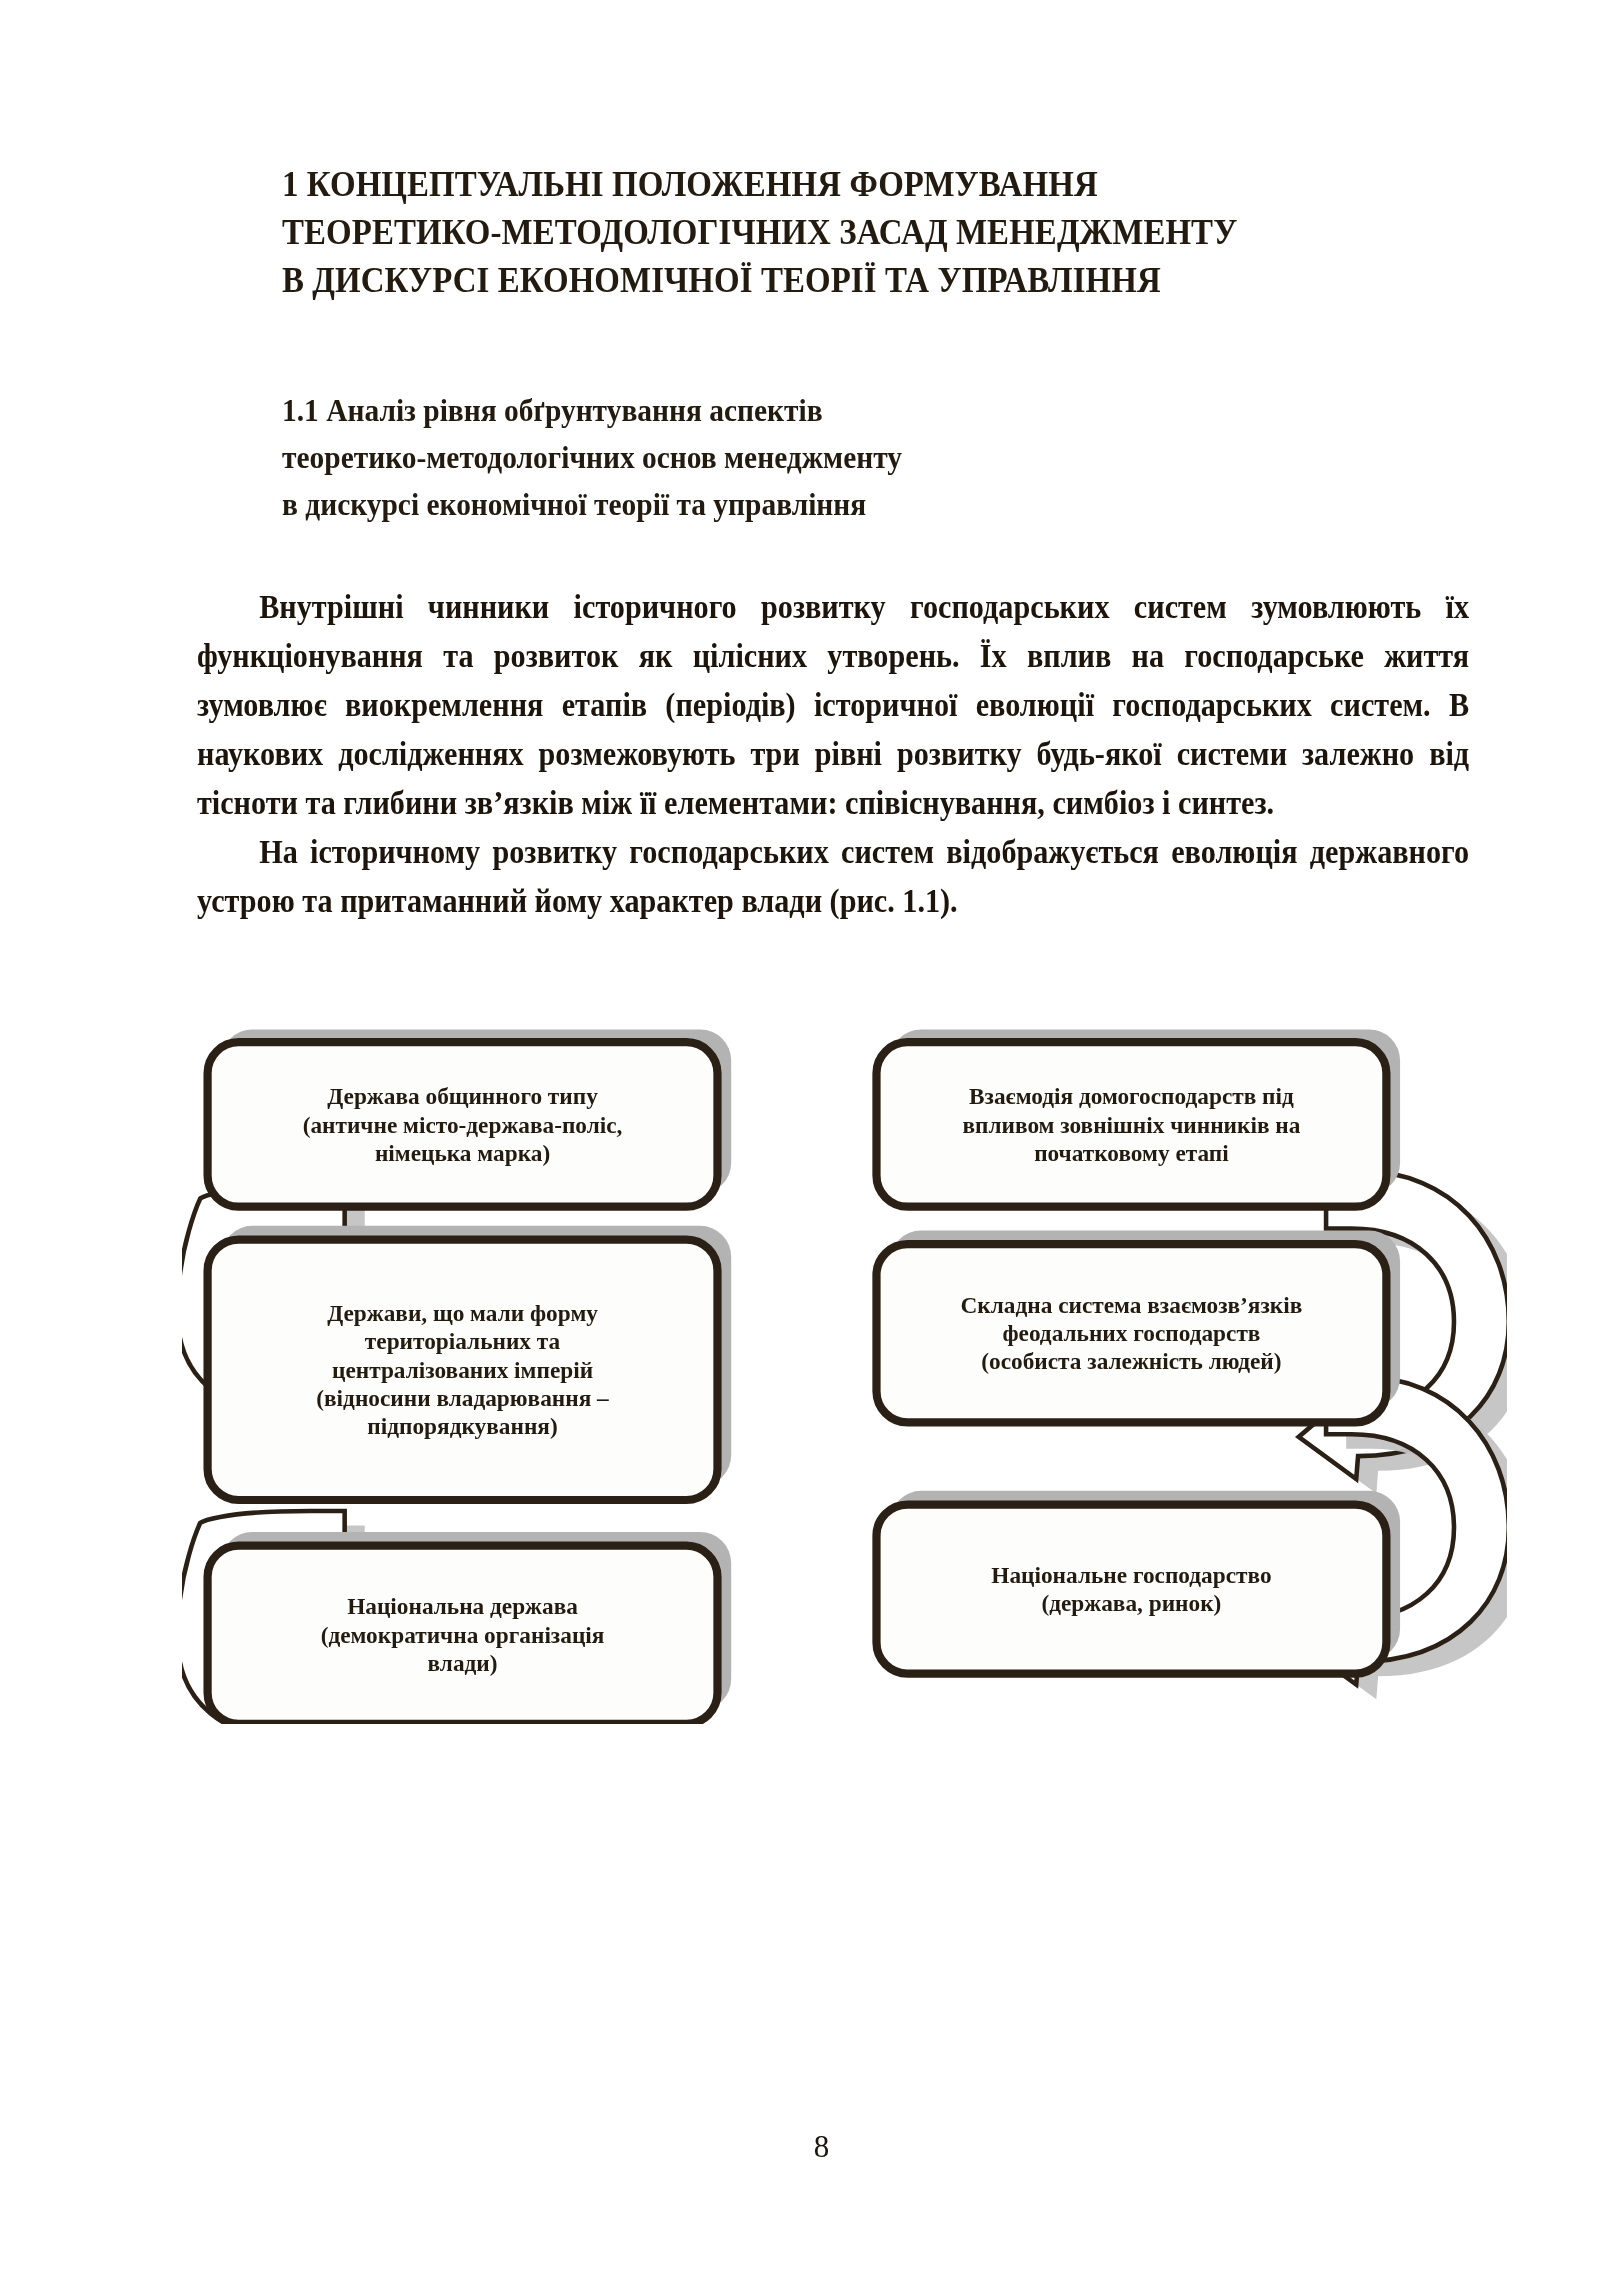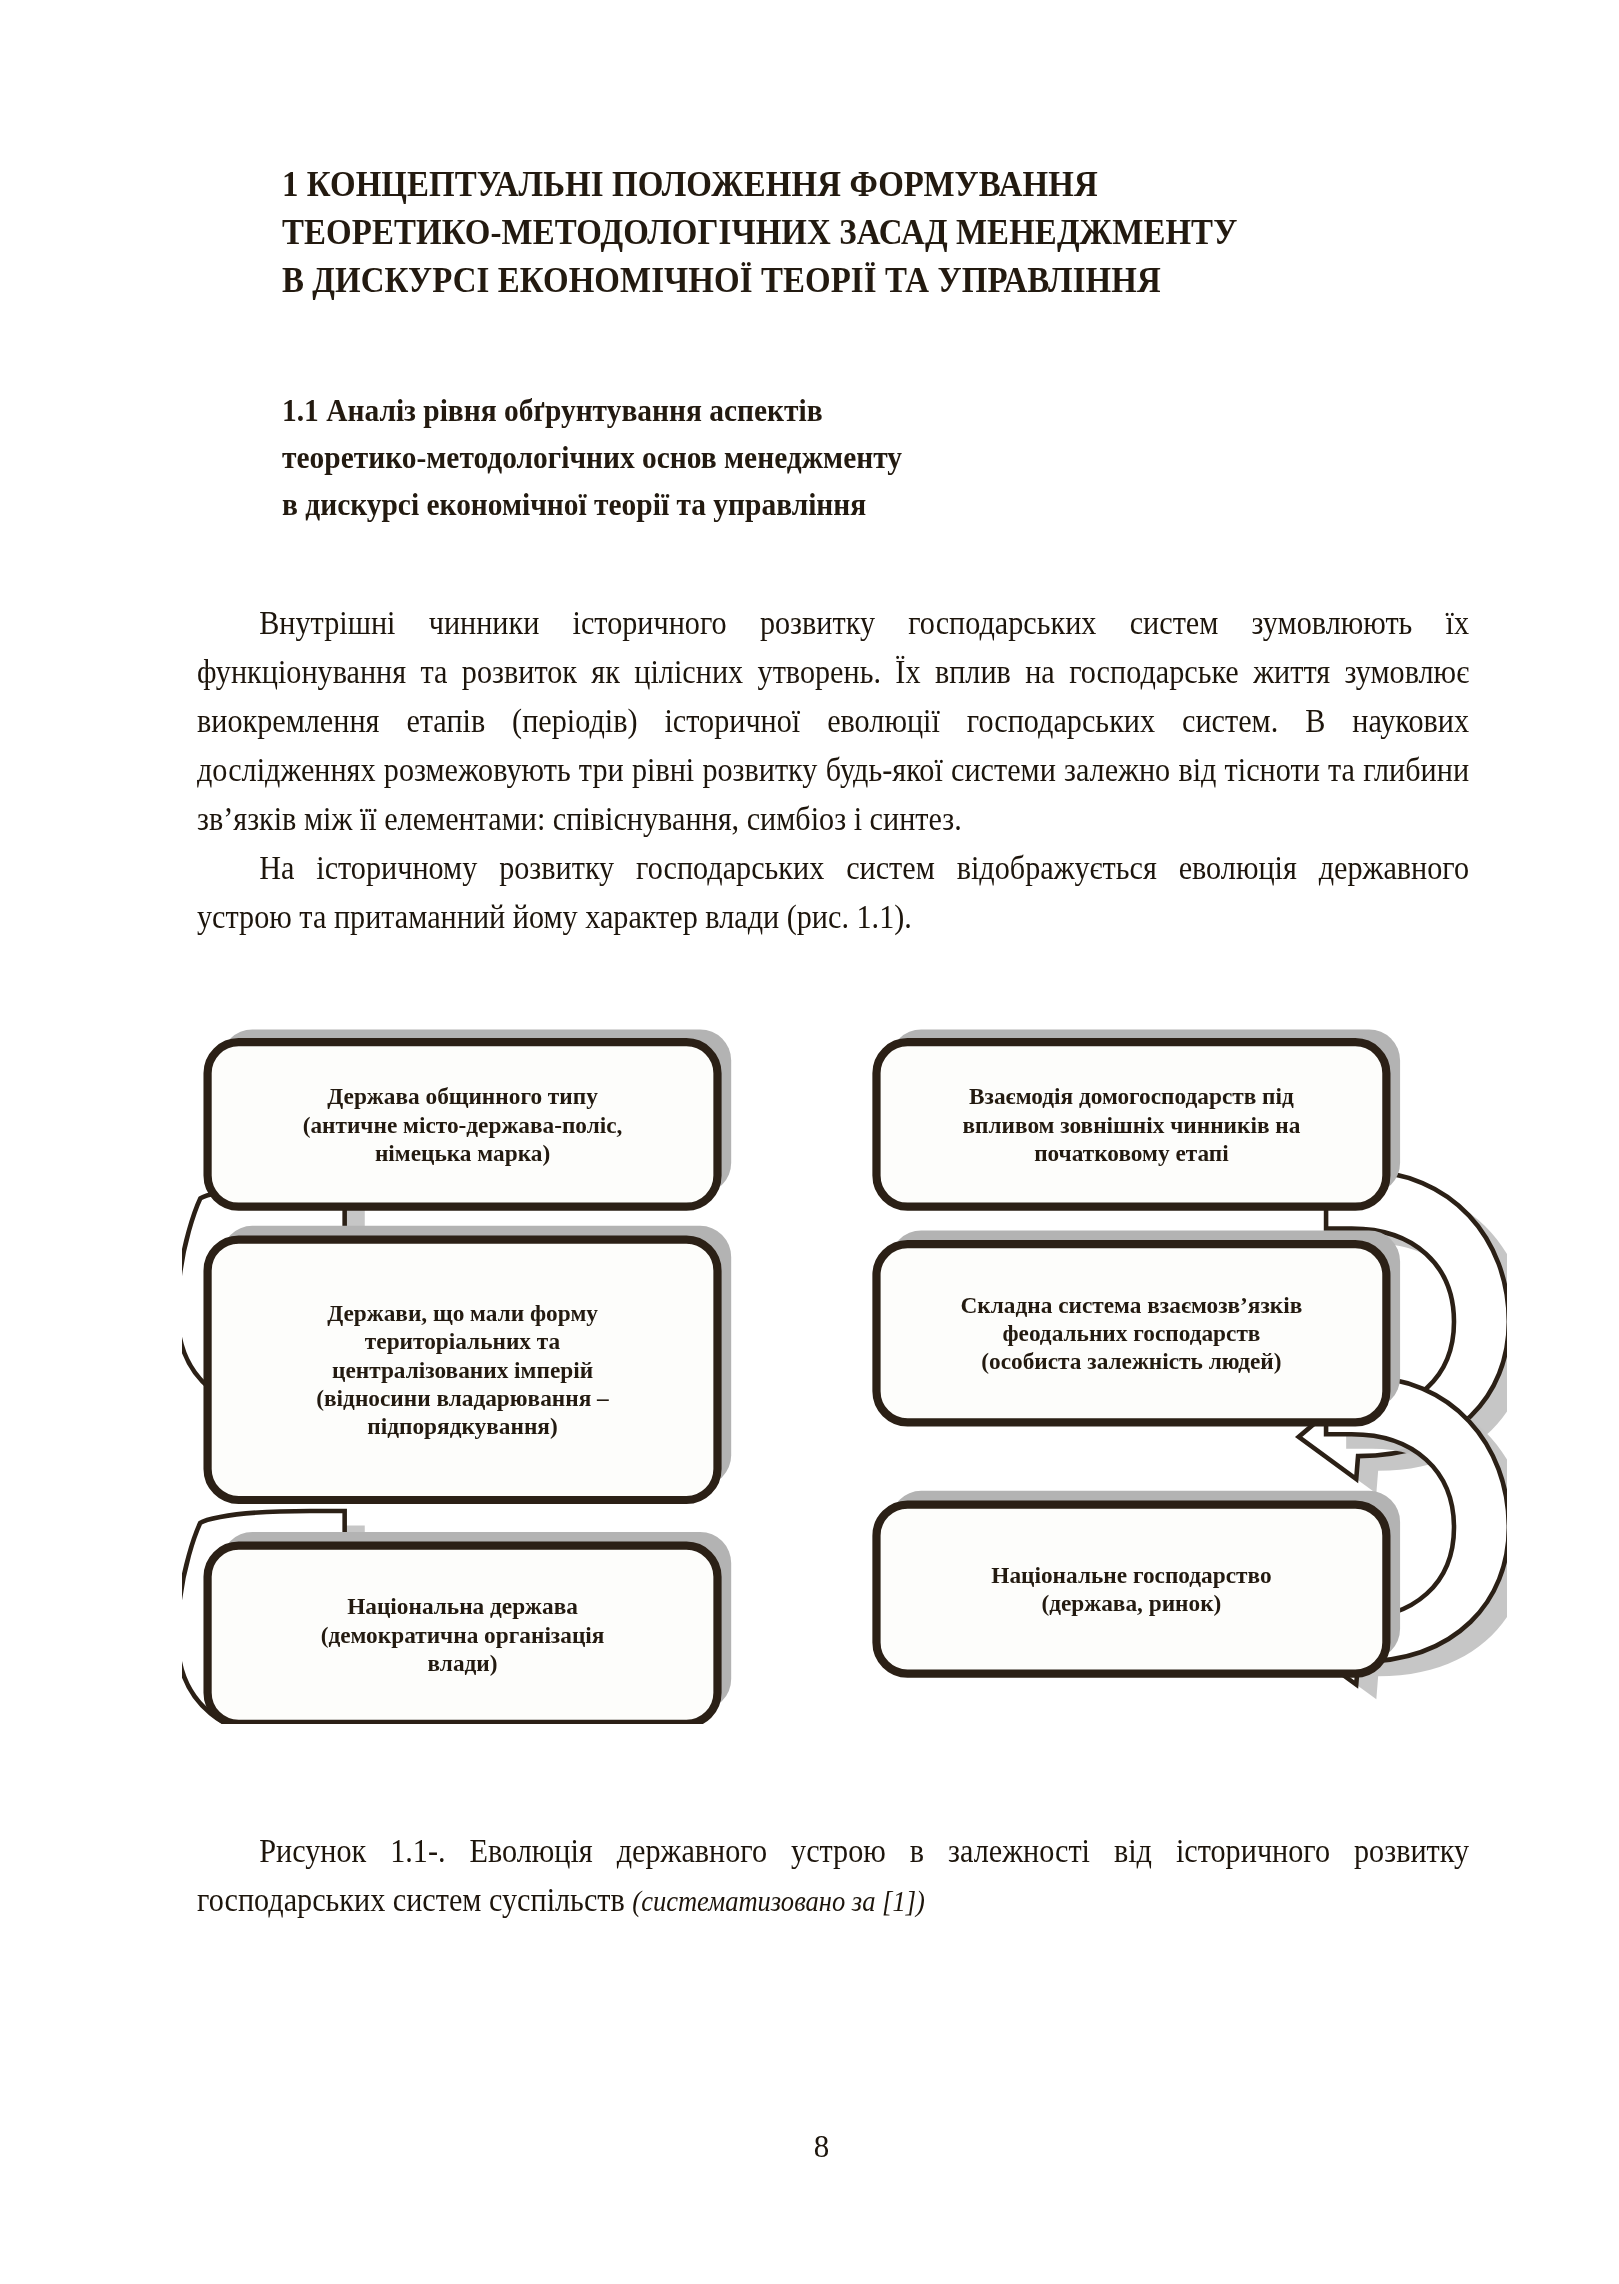--- a/index.html
+++ b/index.html
@@ -59,8 +59,9 @@
   .body-block {
     position: absolute;
     left: 185px;
-    top: 599px;
+    top: 583px;
     width: 1272px;
+    font-weight: bold;
   }
   .para {
     font-size: 33px;

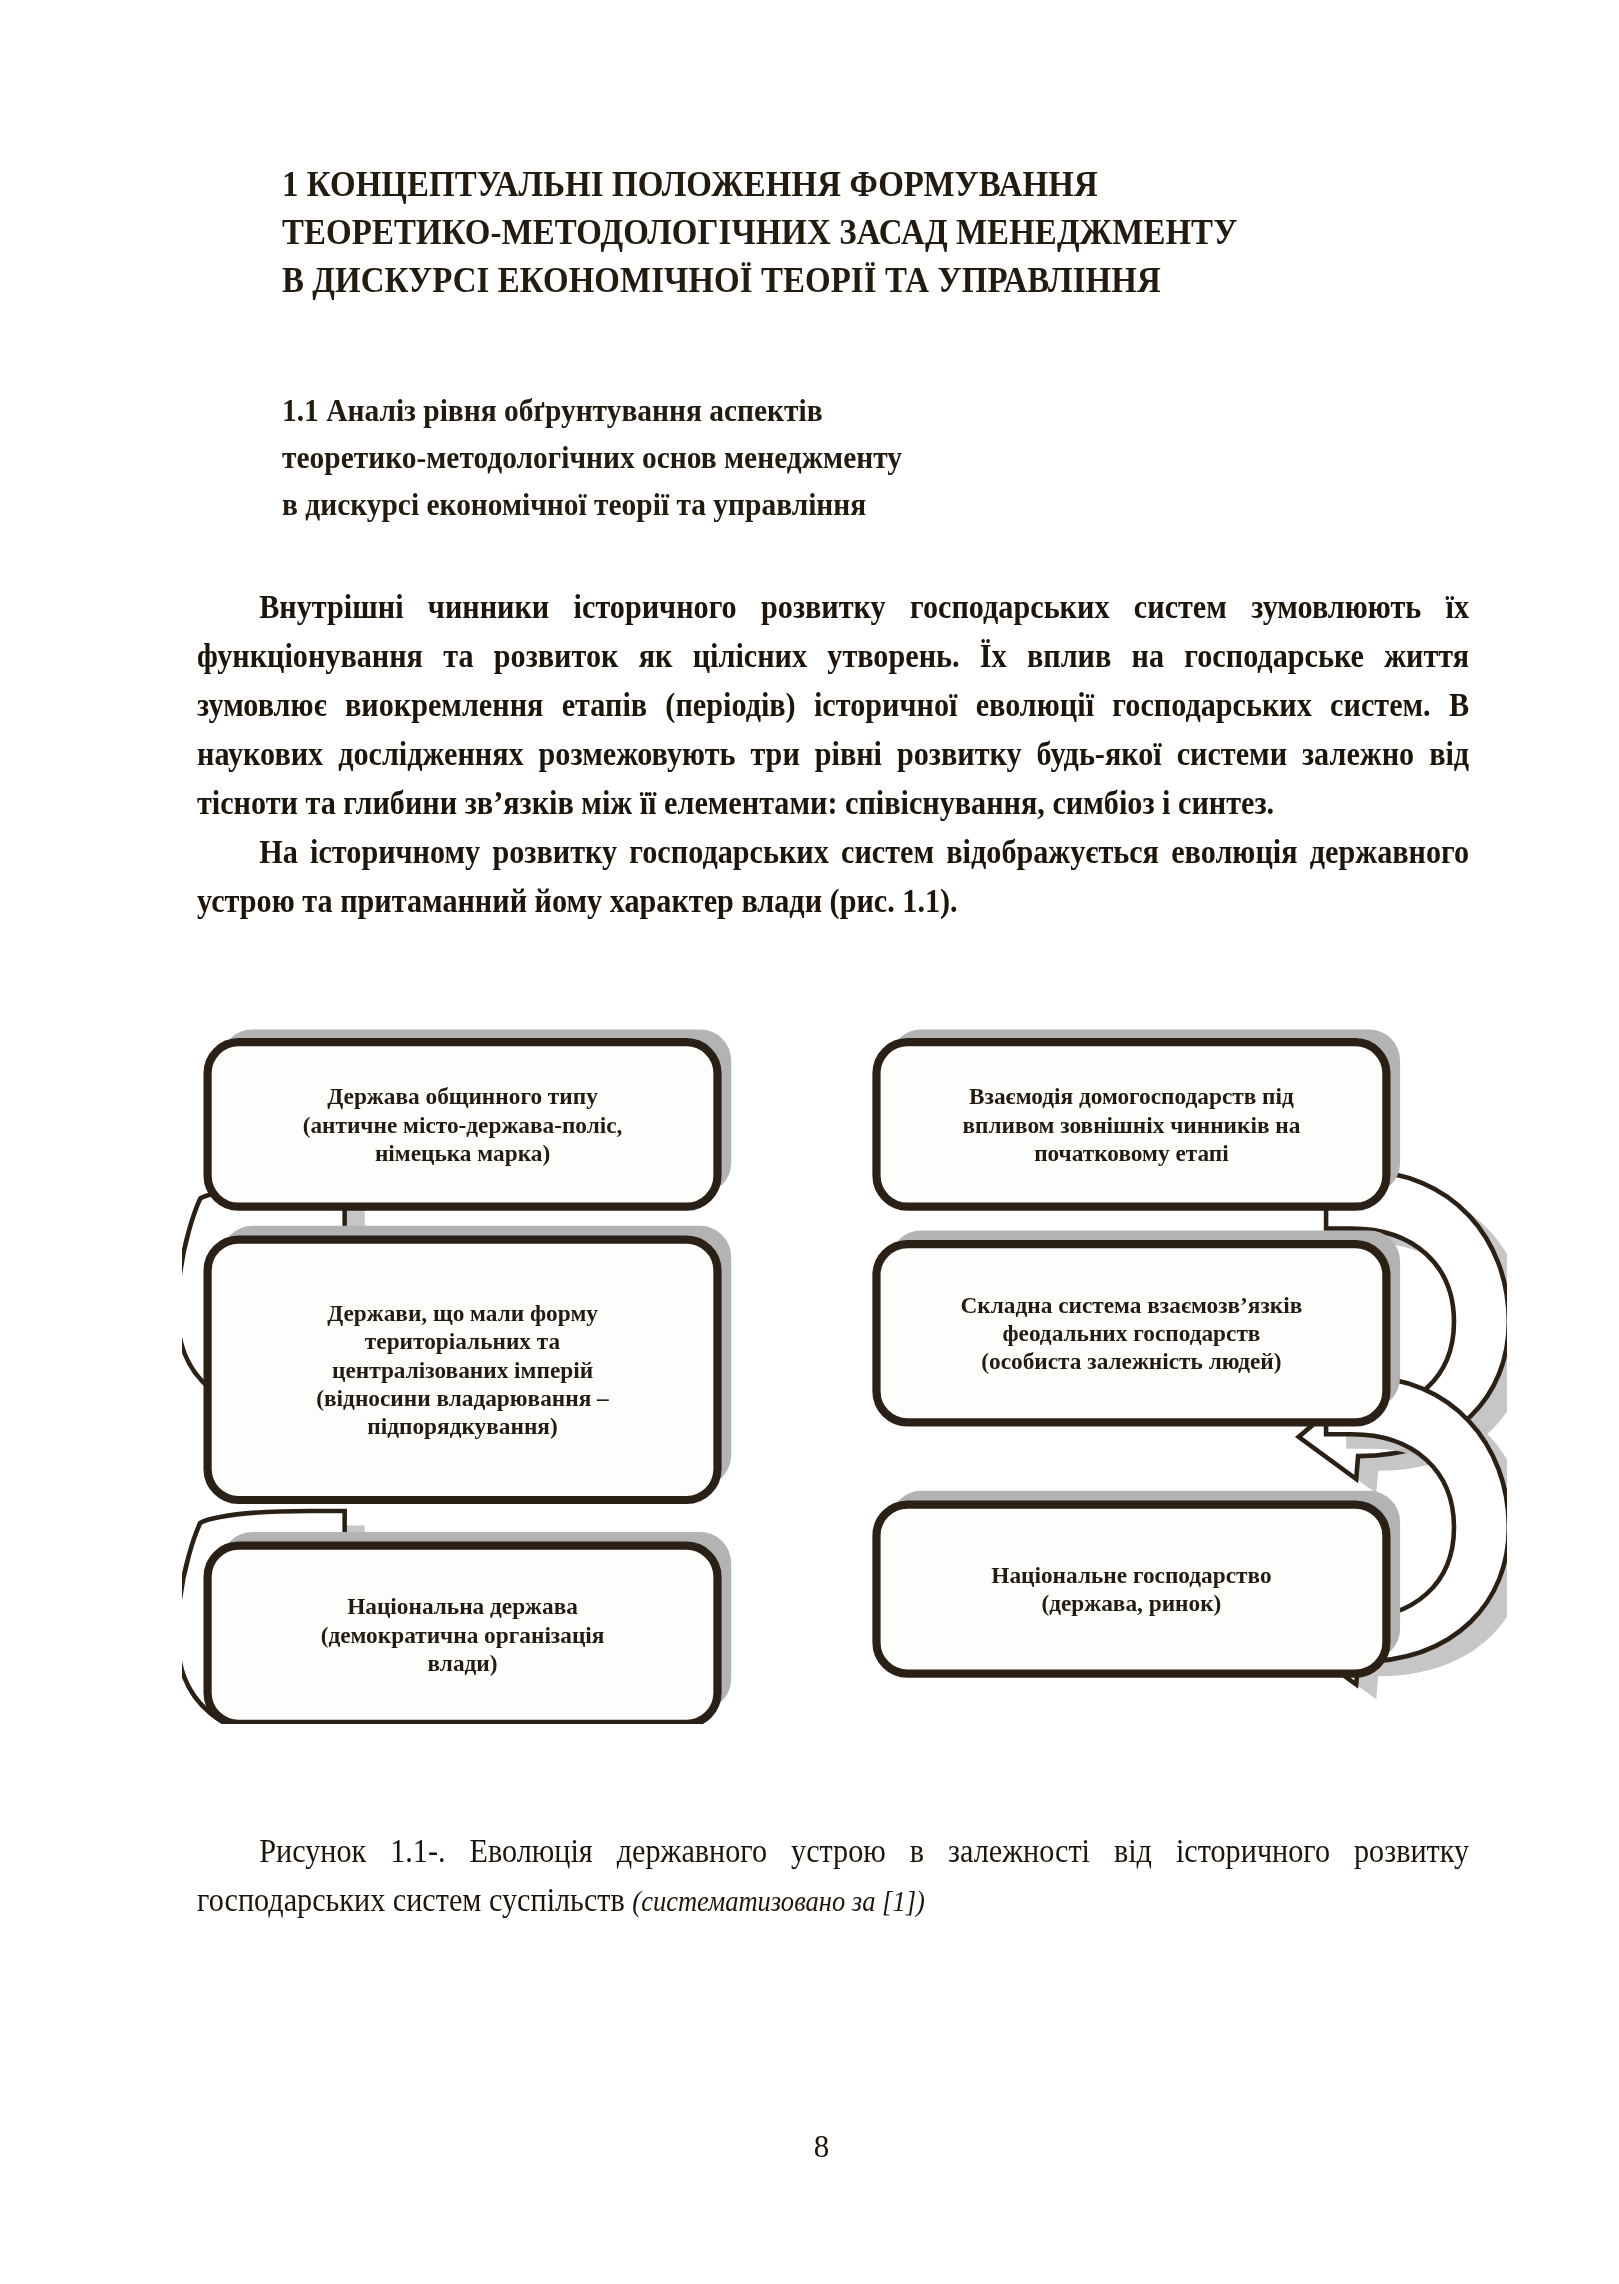--- a/index.html
+++ b/index.html
@@ -280,9 +280,6 @@
     </svg>
   </div>
 
-  <div class="caption-block">
-    <p class="caption"><span class="first-line-indent"></span><span>Рисунок 1.1-. Еволюція державного устрою в залежності від історичного розвитку господарських систем суспільств </span><span class="src">(систематизовано за [1])</span></p>
-  </div>
 
   <div class="page-number">8</div>
 

